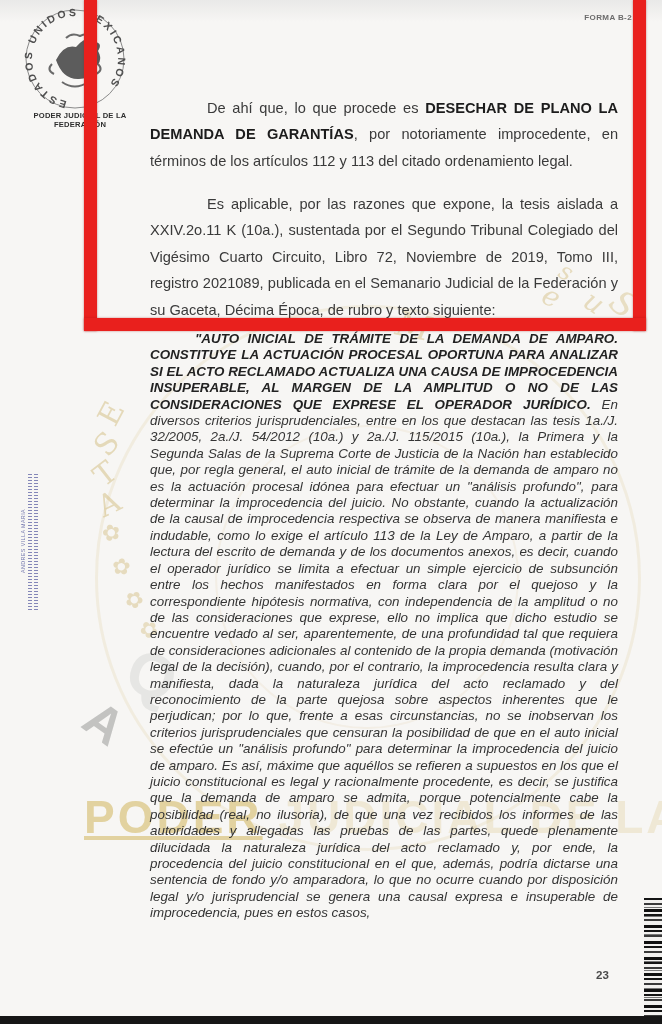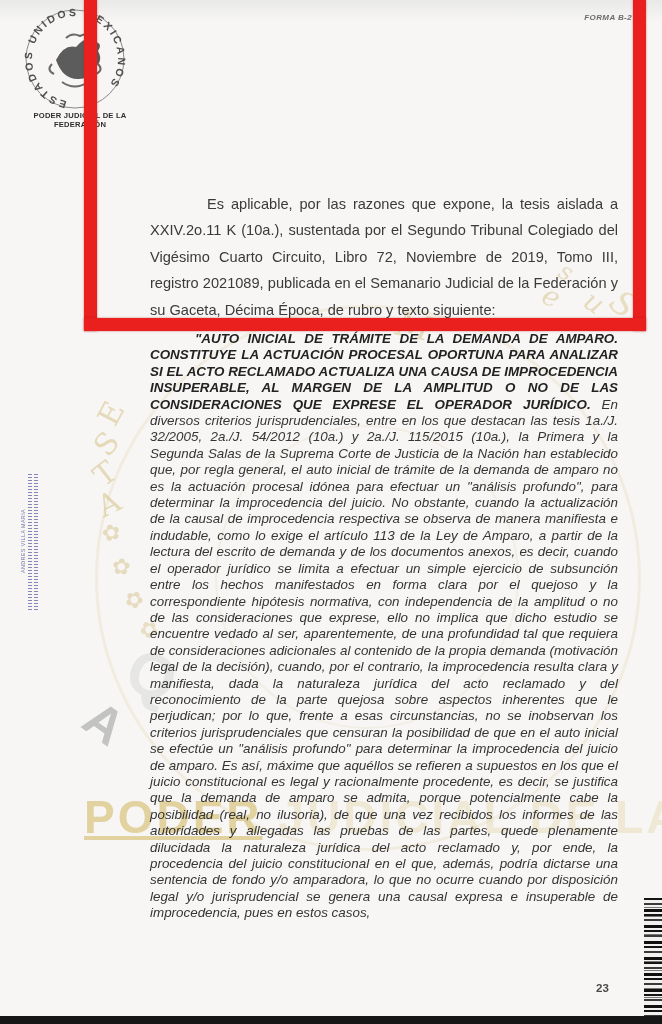--- a/index.html
+++ b/index.html
@@ -20,7 +20,7 @@
   .wm-band .faint{color:rgba(226,211,164,0.38);}
   .ghost{font-family:"Liberation Sans",sans-serif;font-weight:bold;}
   
-  .forma{position:absolute;top:13px;right:30px;font-size:8px;font-weight:bold;color:#6b6b6b;letter-spacing:.4px;font-style:italic;}
+  .forma{position:absolute;top:13px;right:30px;font-size:8px;font-weight:bold;color:#6b6b6b;letter-spacing:.4px;}
   .seal{position:absolute;left:22px;top:8px;}
   .seal-caption{
     position:absolute;left:14px;top:111px;width:132px;text-align:center;

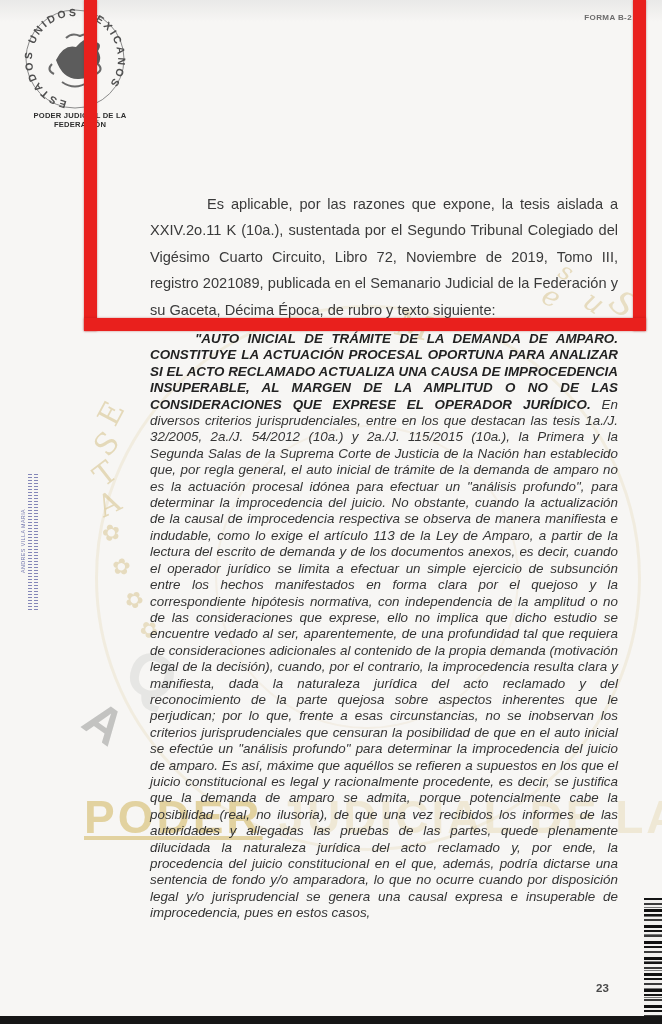--- a/index.html
+++ b/index.html
@@ -115,6 +115,7 @@
   <div class="seal-caption">PODER JUDICIAL DE LA FEDERACIÓN</div>
   <div class="forma">FORMA B-2</div>
 
+  <p class="para" id="para1"><span>De ahí que, lo que procede es </span><b>DESECHAR DE PLANO LA DEMANDA DE GARANTÍAS</b><span>, por notoriamente improcedente, en términos de los artículos 112 y 113 del citado ordenamiento legal.</span></p>
 
   <p class="para" id="para2">Es aplicable, por las razones que expone, la tesis aislada a XXIV.2o.11 K (10a.), sustentada por el Segundo Tribunal Colegiado del Vigésimo Cuarto Circuito, Libro 72, Noviembre de 2019, Tomo III, registro 2021089, publicada en el Semanario Judicial de la Federación y su Gaceta, Décima Época, de rubro y texto siguiente:</p>
 

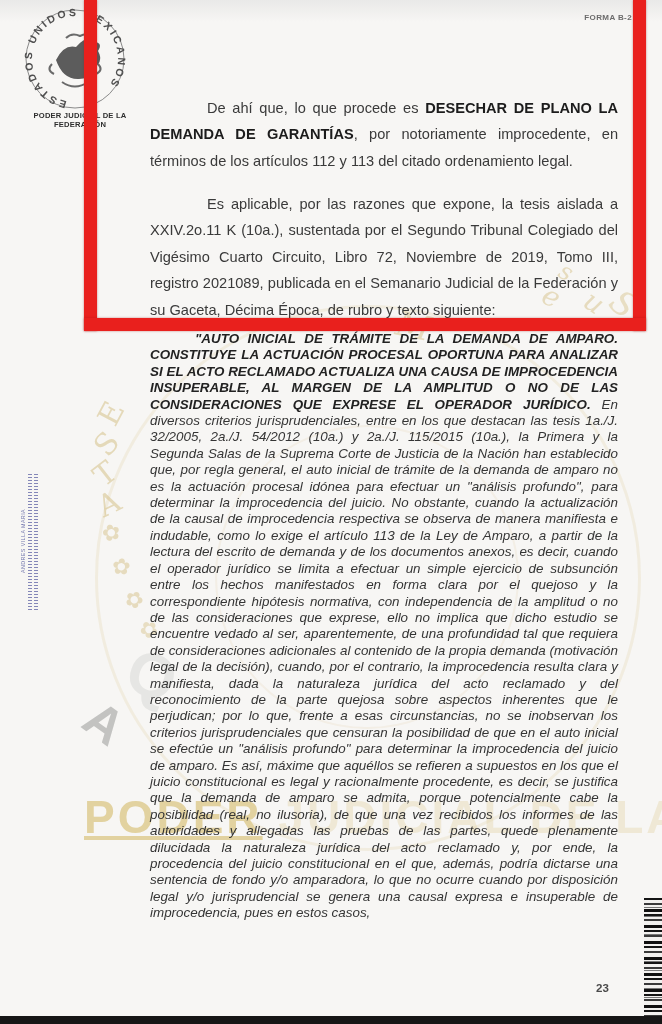--- a/index.html
+++ b/index.html
@@ -46,7 +46,7 @@
   #red-right{left:633px;top:0;width:13px;height:331px;}
   #red-bottom{left:84px;top:318px;width:562px;height:13px;}
   
-  .pagenum{position:absolute;left:596px;top:969px;font-size:11.5px;font-weight:bold;color:#4a4a4a;margin-top:13px;}
+  .pagenum{position:absolute;left:596px;top:969px;font-size:11.5px;font-weight:bold;color:#4a4a4a;}
   .bottom-strip{position:absolute;left:0;top:1016px;width:662px;height:8px;background:#161616;}
   
   .barcode{

